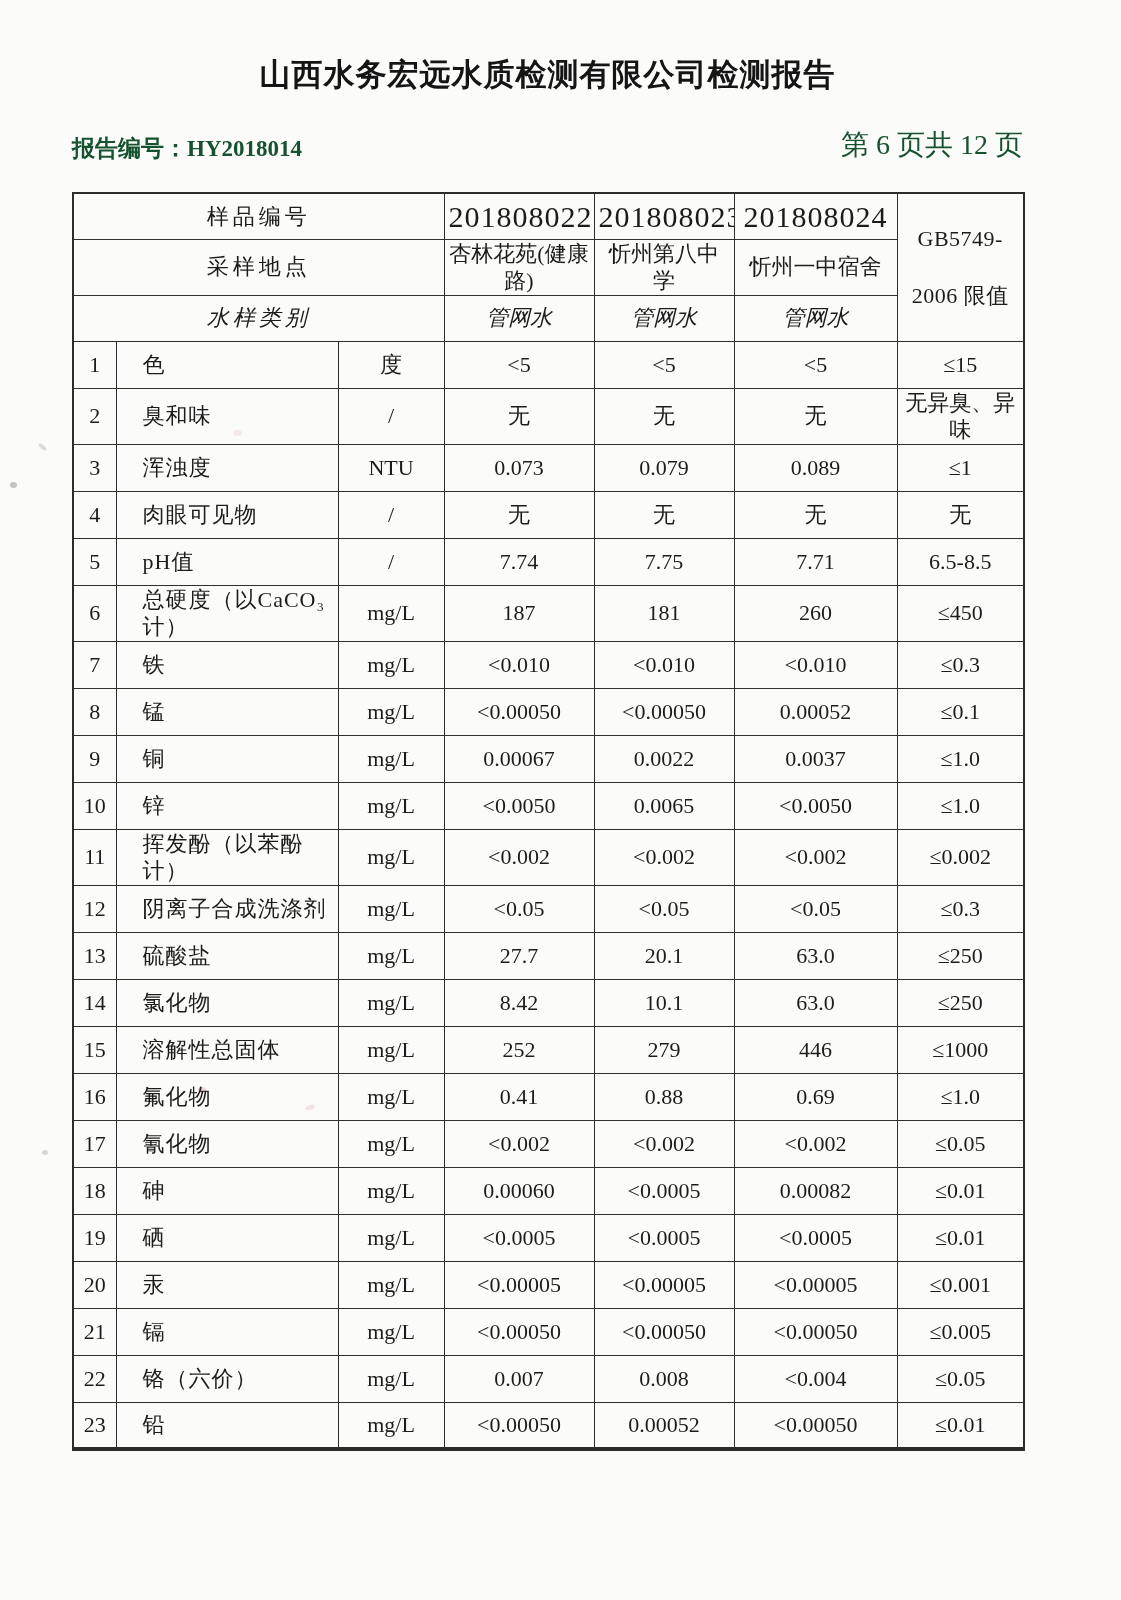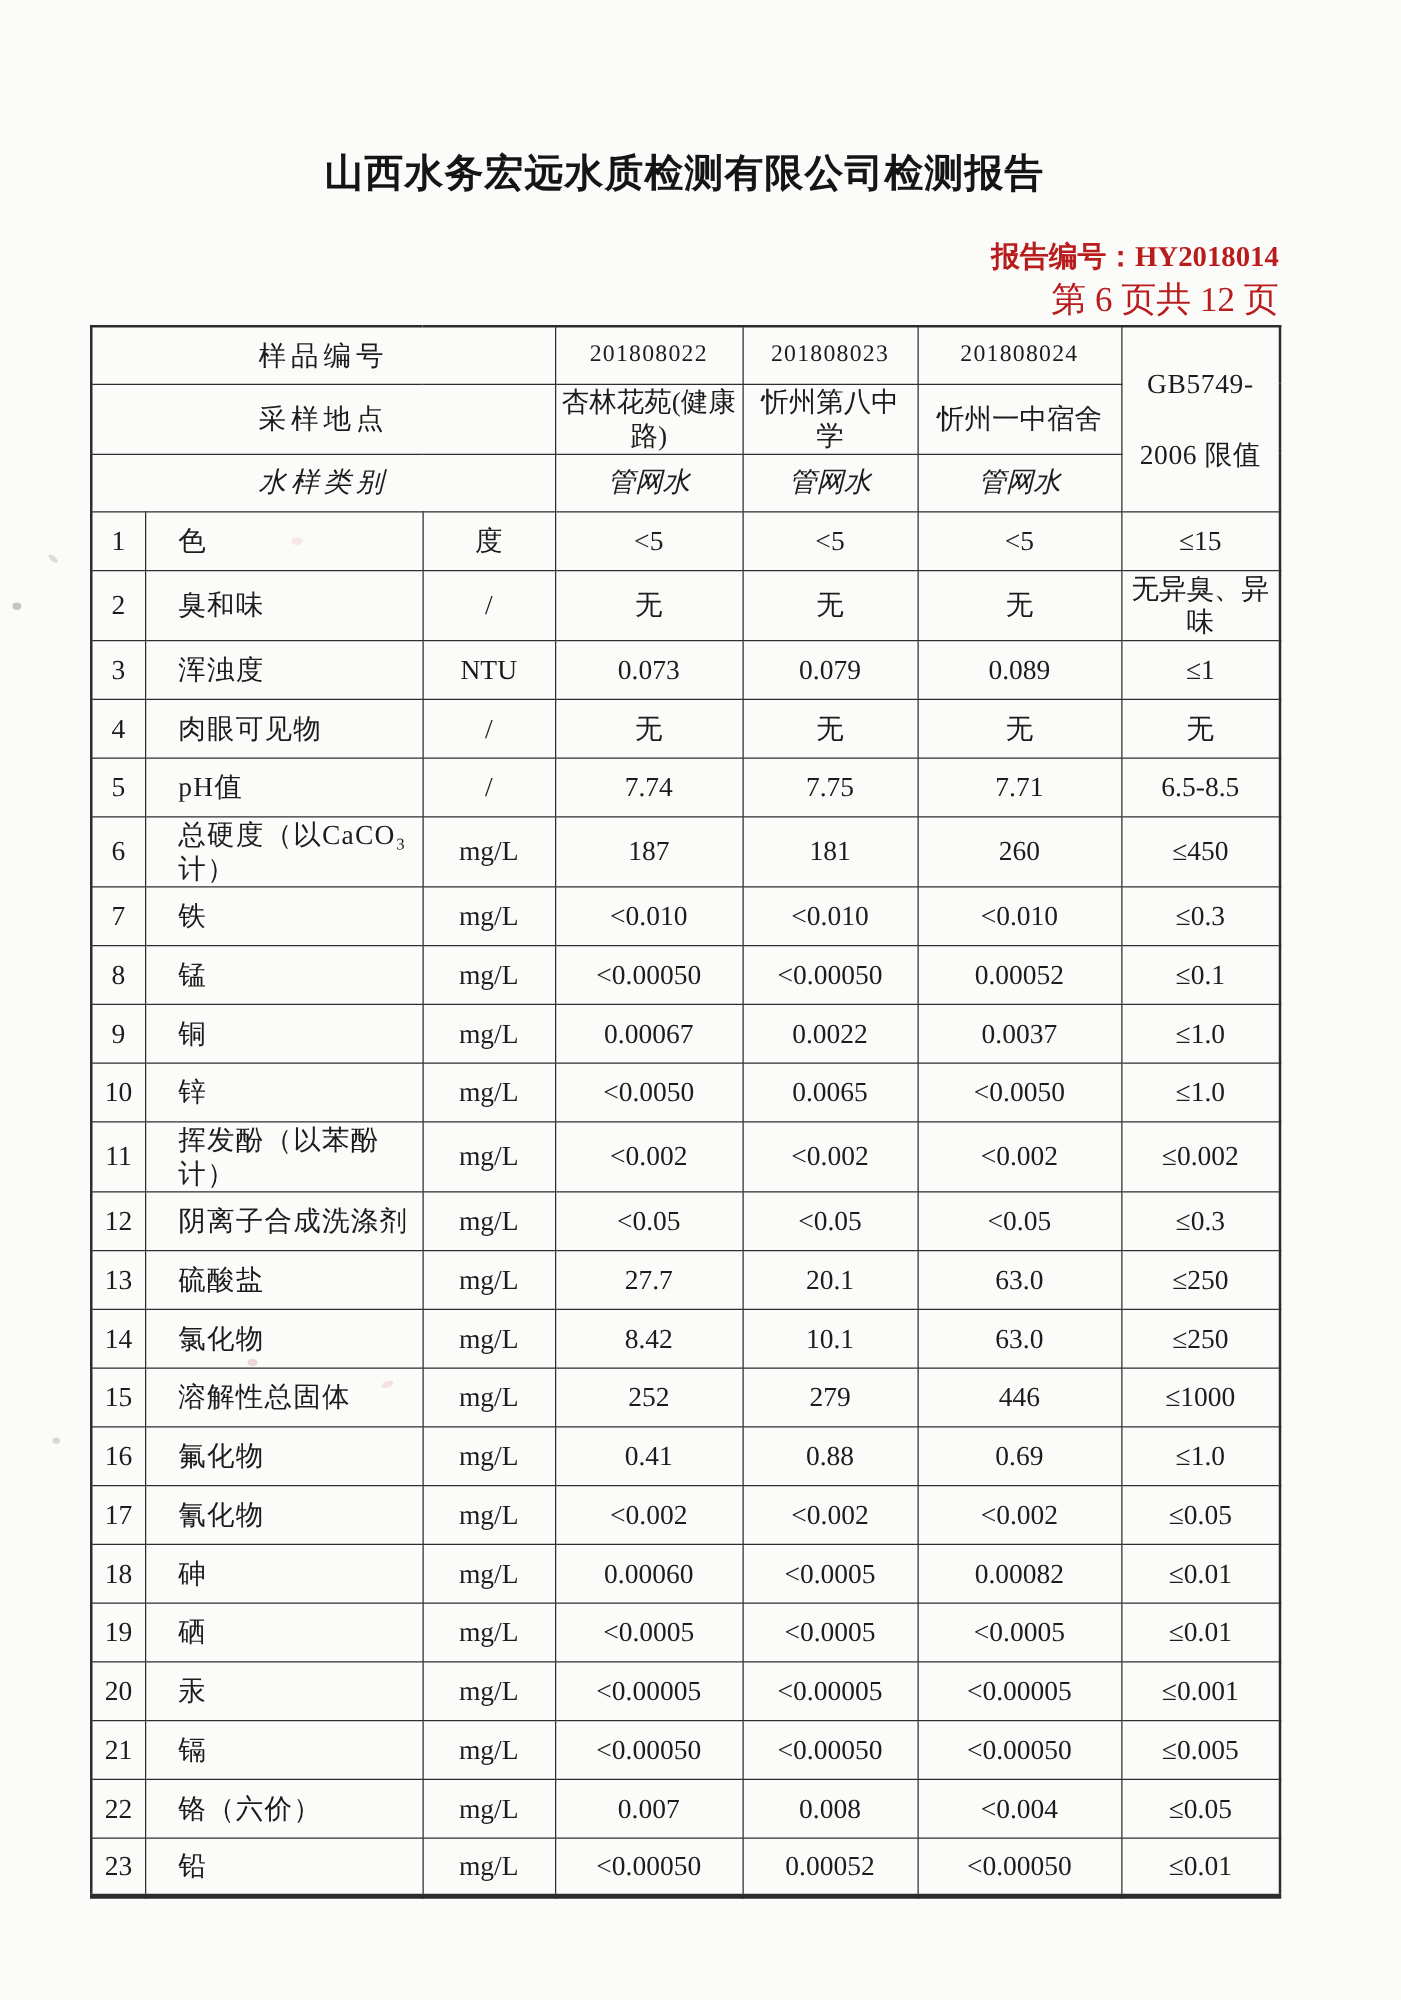--- a/index.html
+++ b/index.html
@@ -38,7 +38,7 @@
   }
   .title {
     margin: 0;
-    padding-top: 118px;
+    padding-top: 54px;
     text-align: center;
     font-size: 31px;
     font-weight: bold;

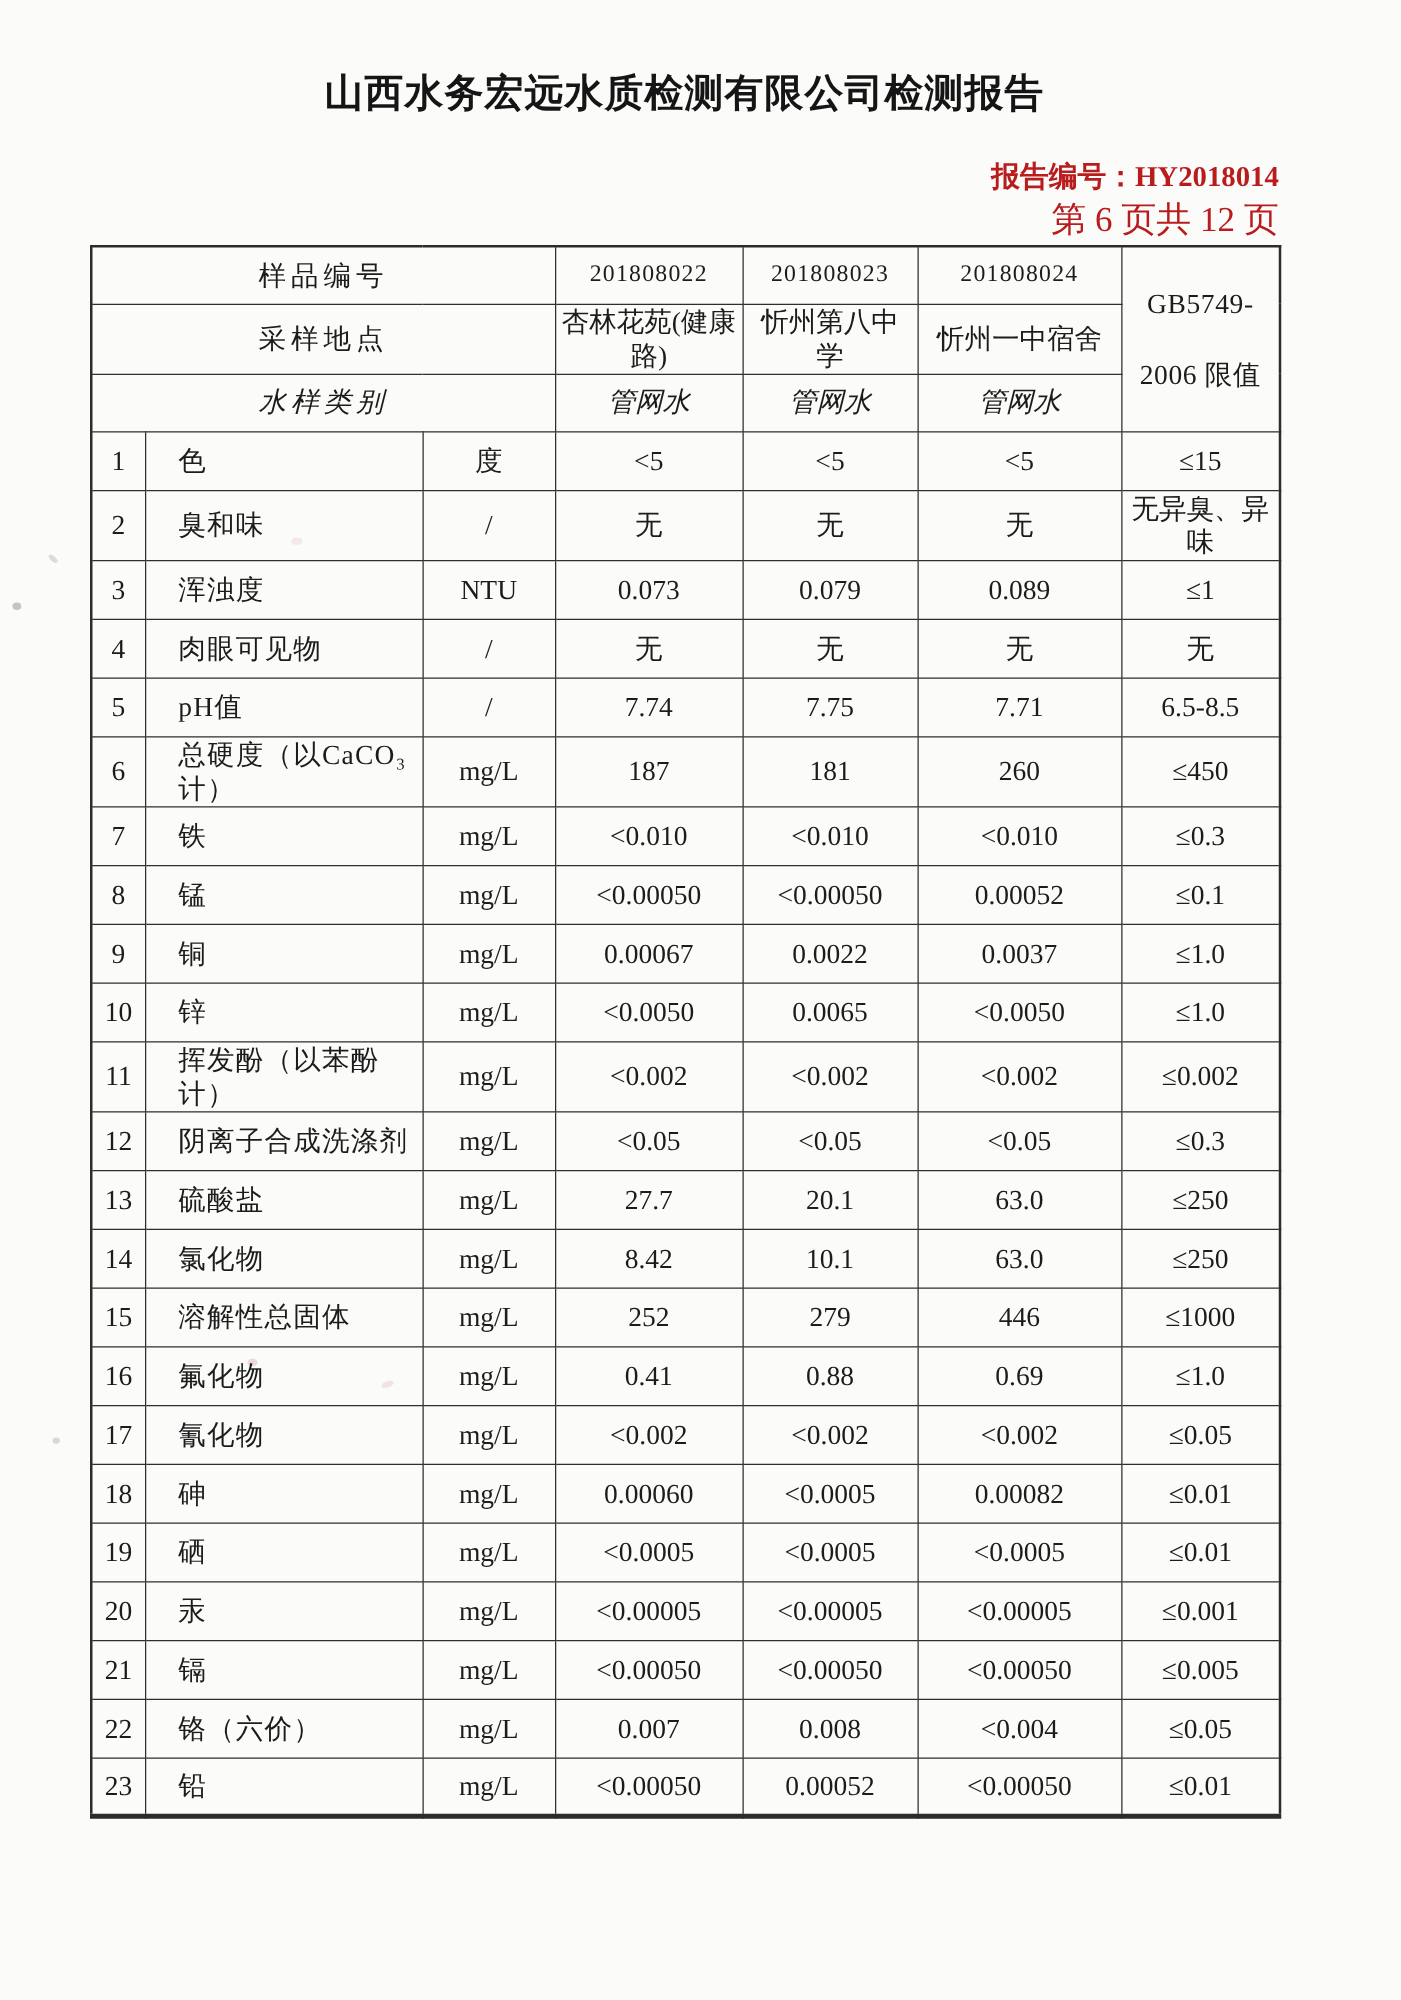--- a/index.html
+++ b/index.html
@@ -50,11 +50,10 @@
     justify-content: space-between;
     align-items: flex-end;
     margin-top: 30px;
-    margin-bottom: 1px;
+    margin-bottom: 28px;
     font-size: 23px;
     font-weight: bold;
-    color: #b91c1c;
-    flex-direction: column;
+    color: #14532d;
   }
   .meta-row .page-indicator { font-weight: normal; font-size: 28px; }
 

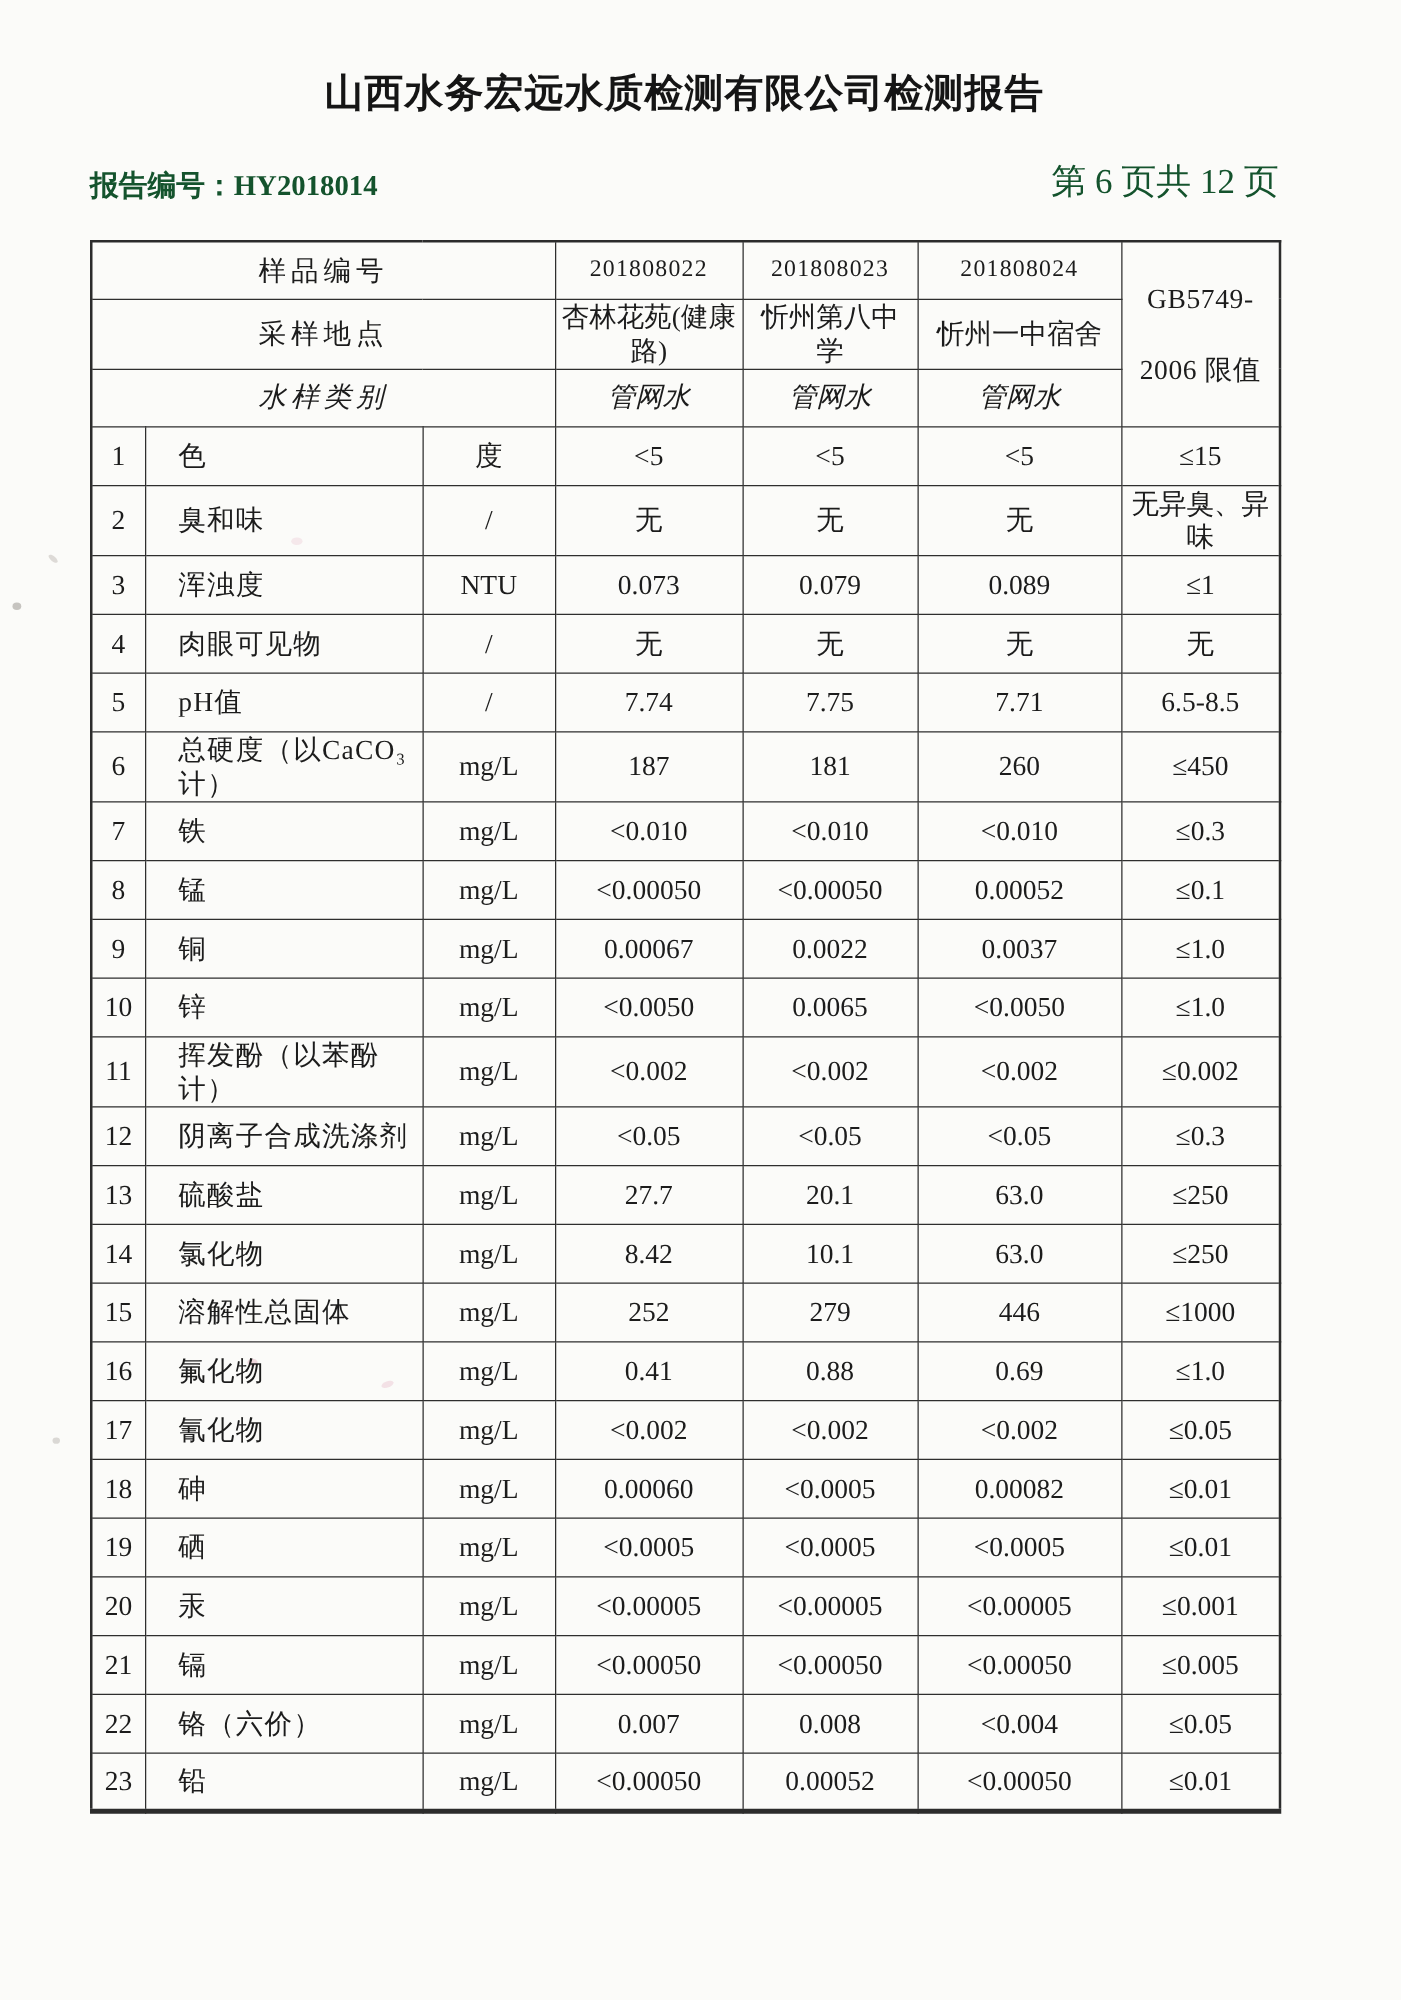--- a/index.html
+++ b/index.html
@@ -81,7 +81,7 @@
   tbody tr          { height: 47px; }
 
   thead td.merged-label { letter-spacing: 4px; }
-  thead td.sample-id { font-size: 19px; letter-spacing: 1px; }
+  thead td.sample-id { font-size: 30px; letter-spacing: 1px; }
   td.limit-head {
     font-size: 23px;
     letter-spacing: 0.5px;

